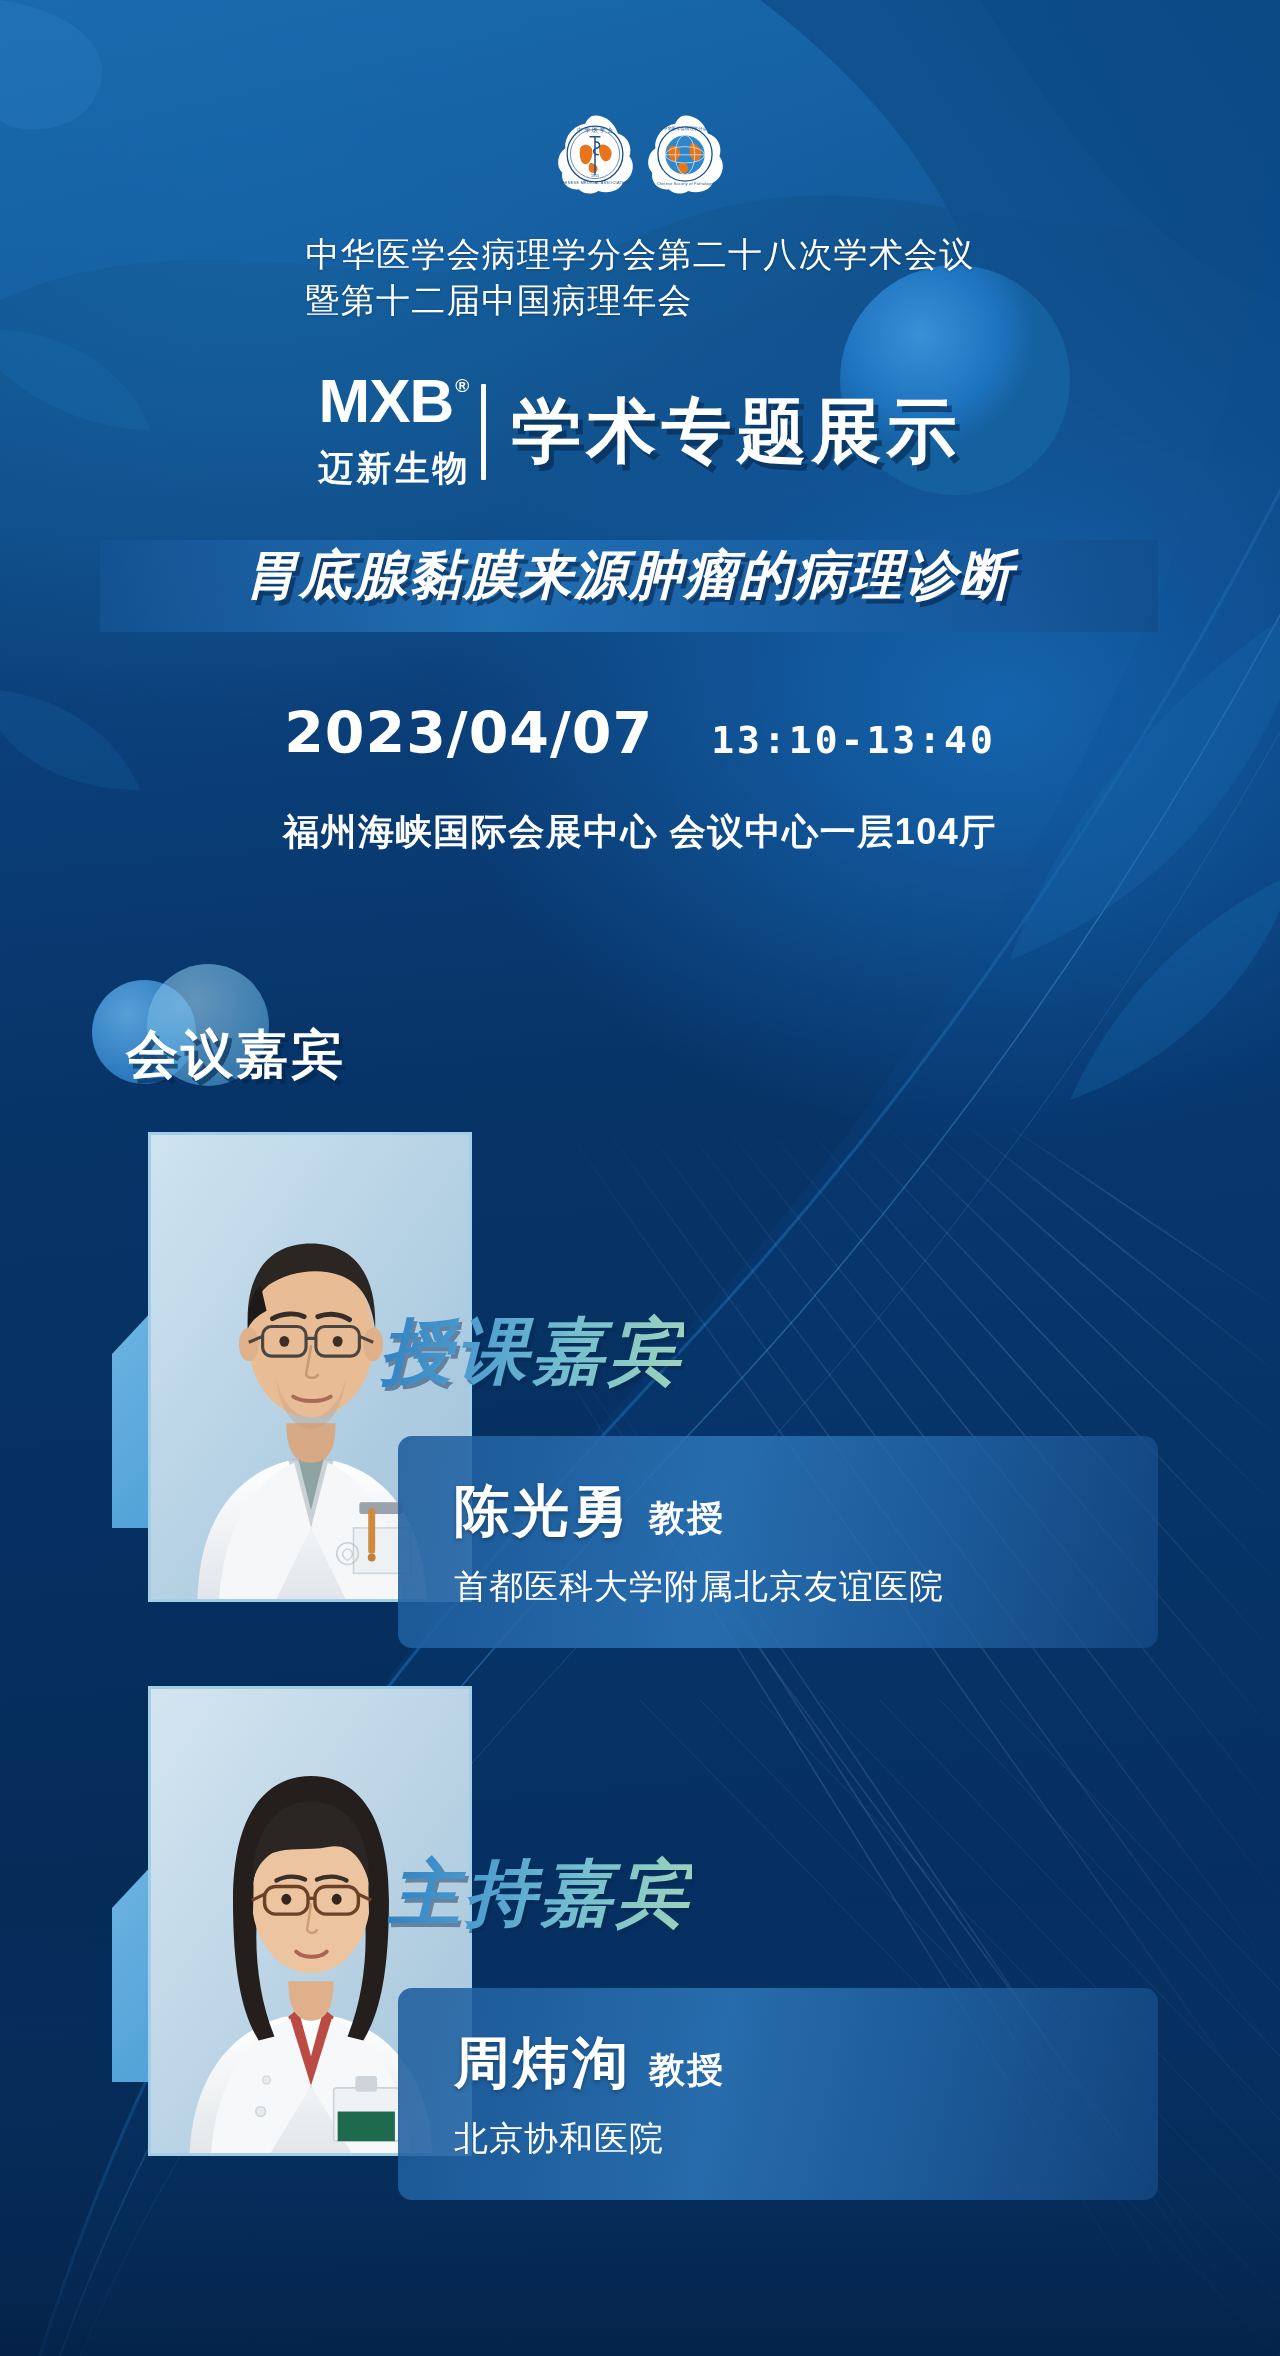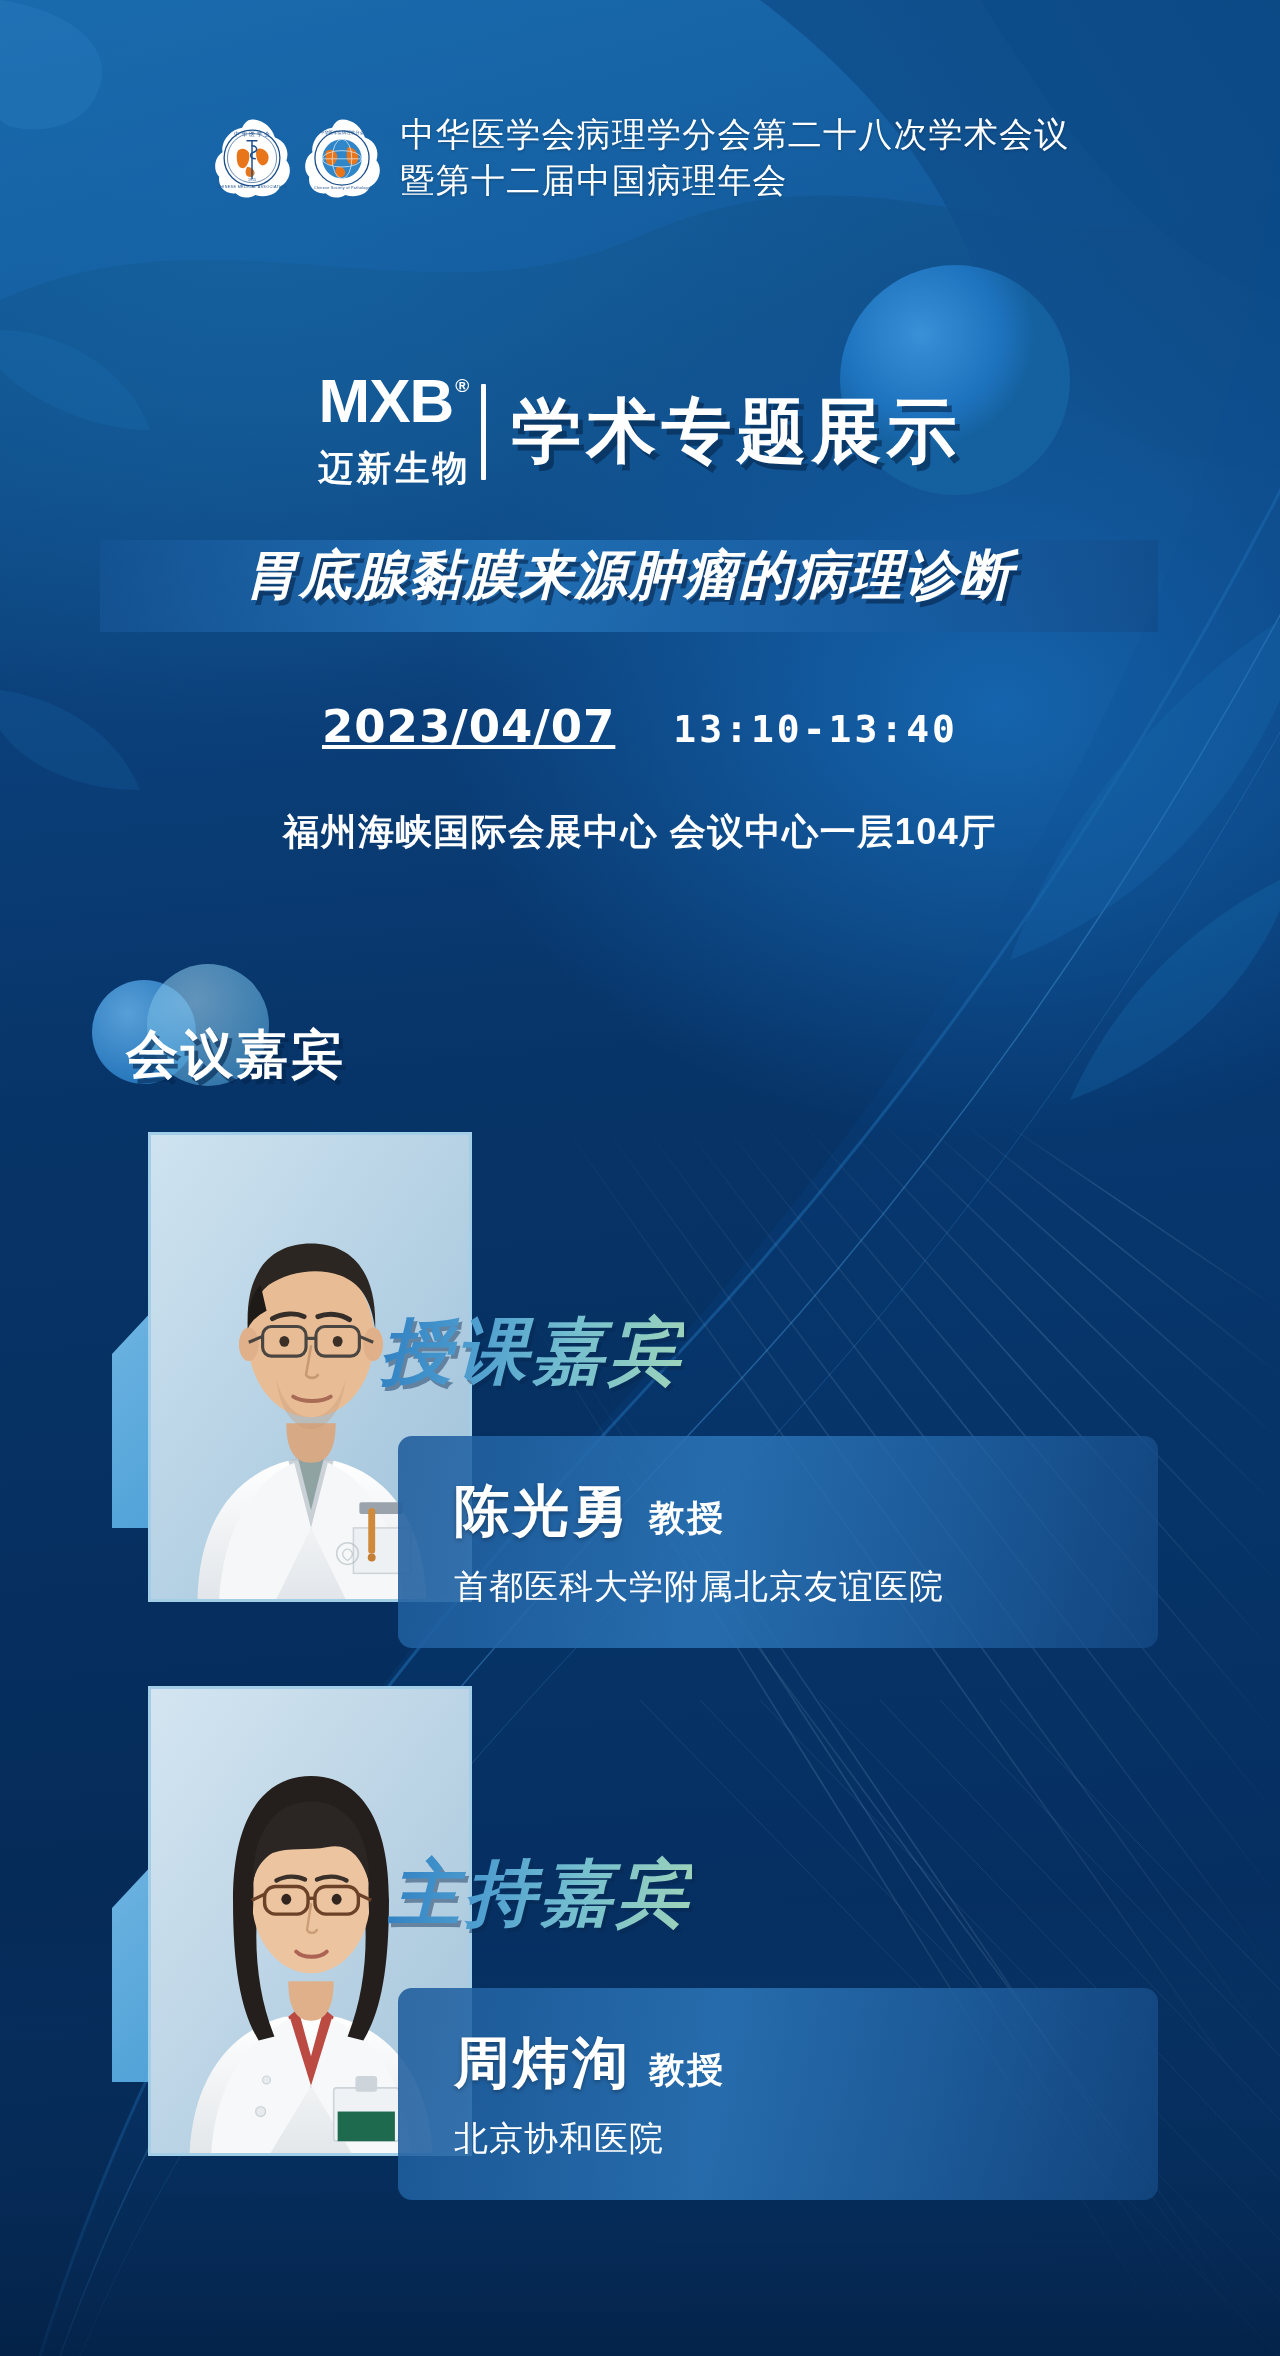--- a/index.html
+++ b/index.html
@@ -25,7 +25,7 @@
   
   .header {
     position:absolute; left:0; top:112px; width:100%;
-    display:flex; align-items:center; justify-content:center; gap:18px;
+    display:flex; align-items:center; justify-content:center; gap:36px;flex-direction:column;
   }
   .logos { display:flex; gap:8px; align-items:center; }
   .logo-badge { width:82px; height:84px; position:relative; }

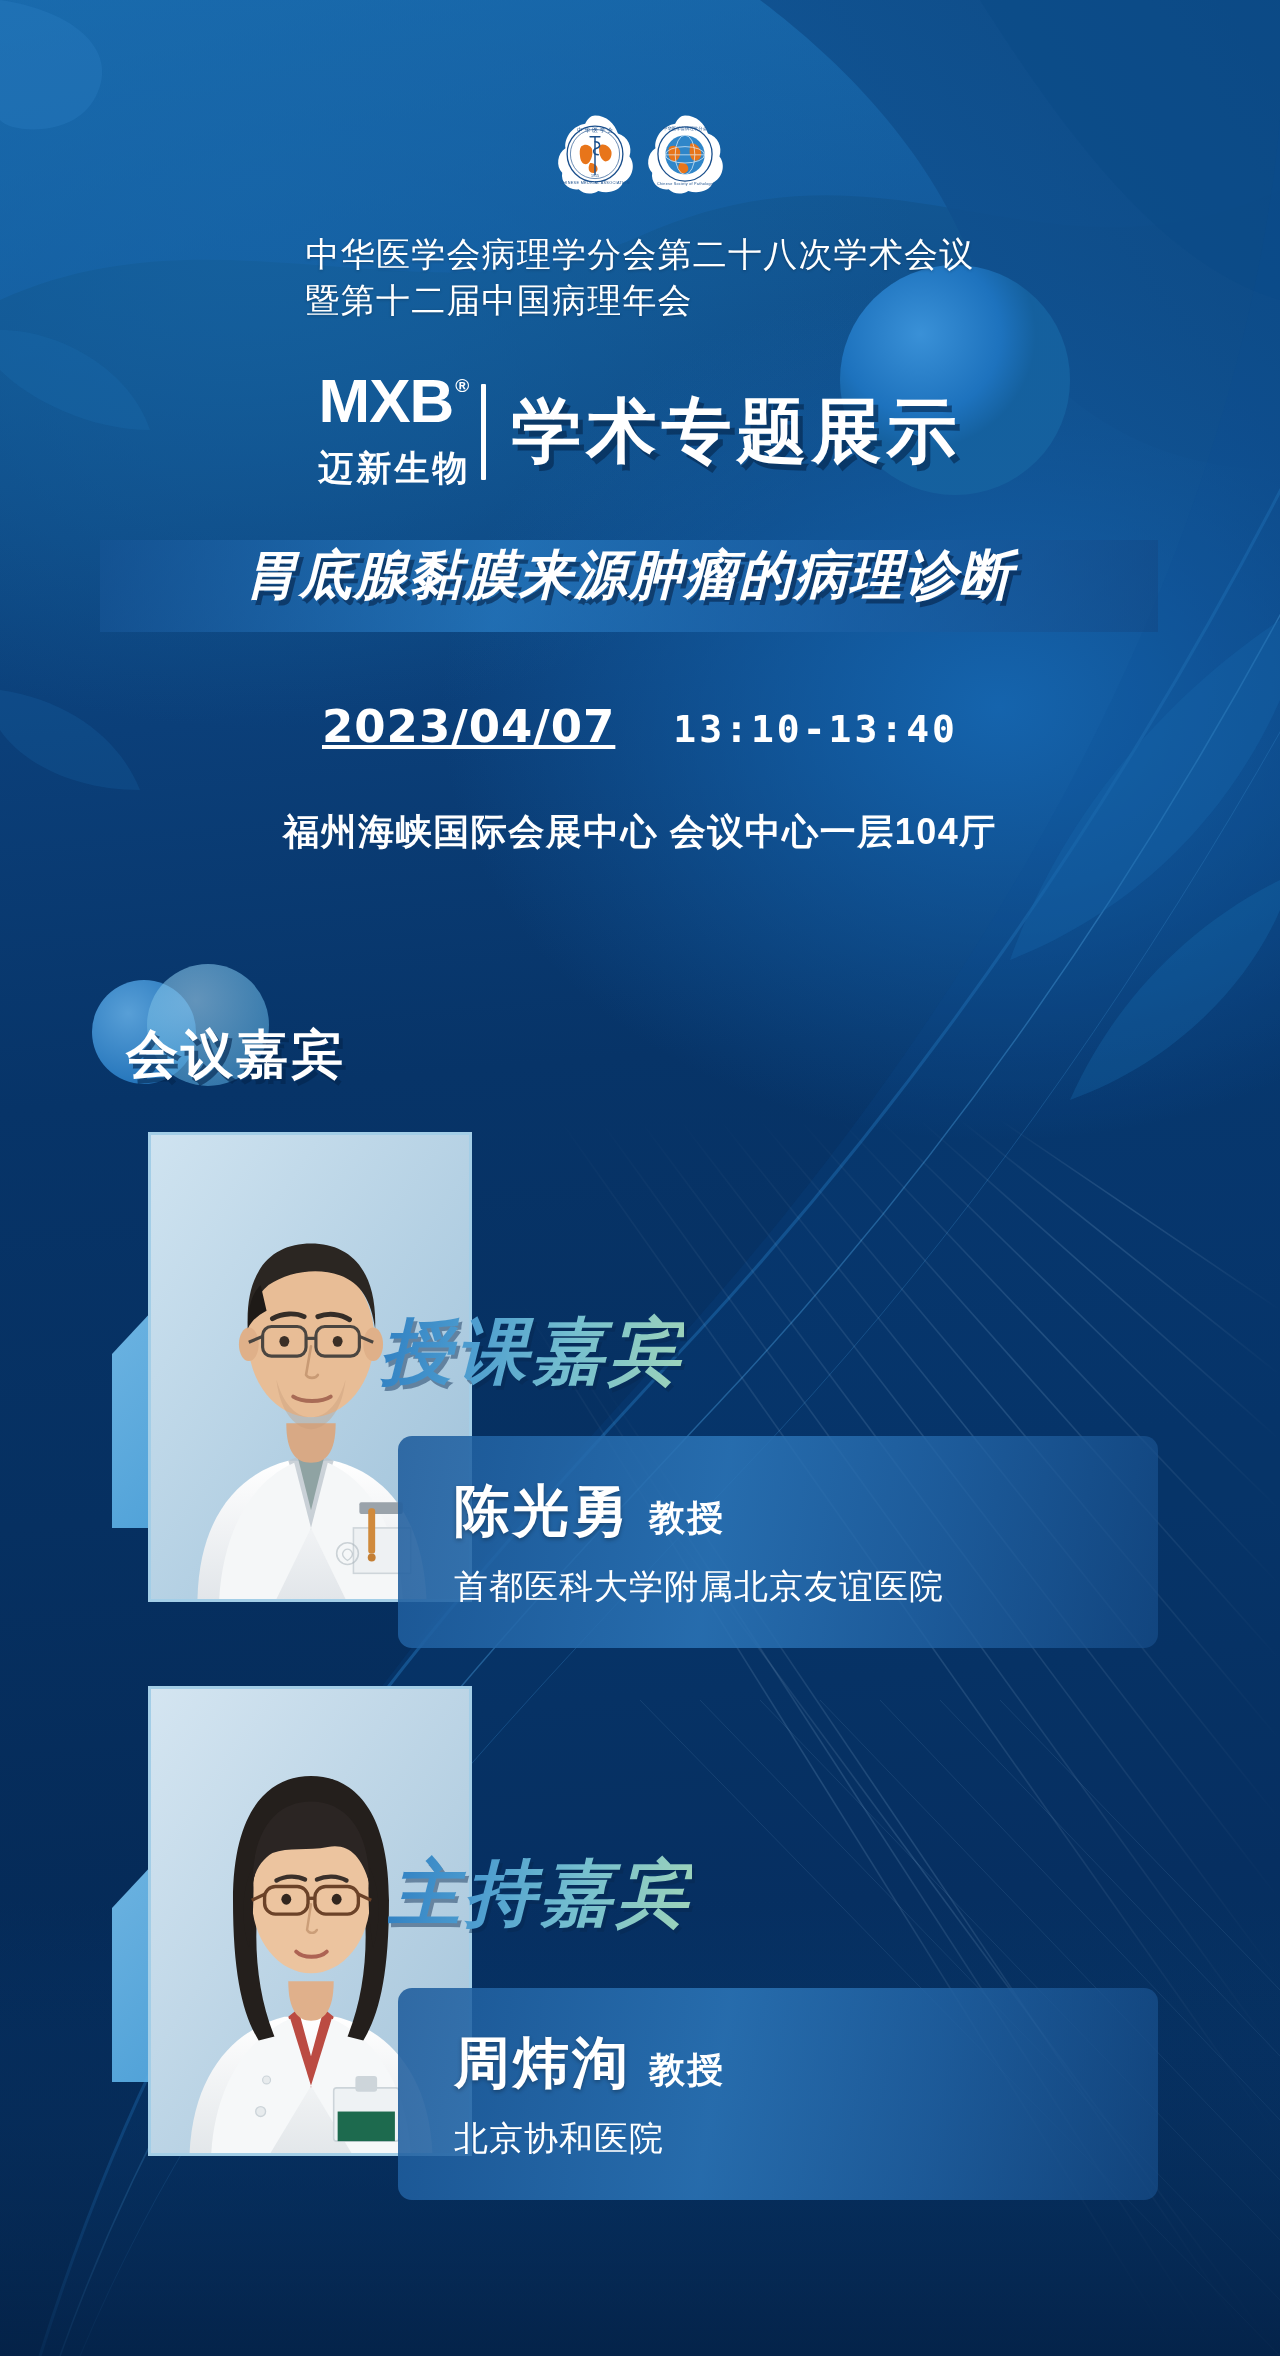--- a/index.html
+++ b/index.html
@@ -78,9 +78,8 @@
     display:flex; align-items:baseline; justify-content:center; gap:58px;
   }
   .date-txt {
-    color:#fff; font-size:45px; font-weight:bold; letter-spacing:1px;
+    color:#fff; font-size:57px; font-weight:bold; letter-spacing:1px;
     font-family:"DejaVu Sans","Liberation Sans",sans-serif;
-    text-decoration:underline;
   }
   .time-txt {
     color:#fff; font-size:38px; letter-spacing:3px; font-weight:bold;

